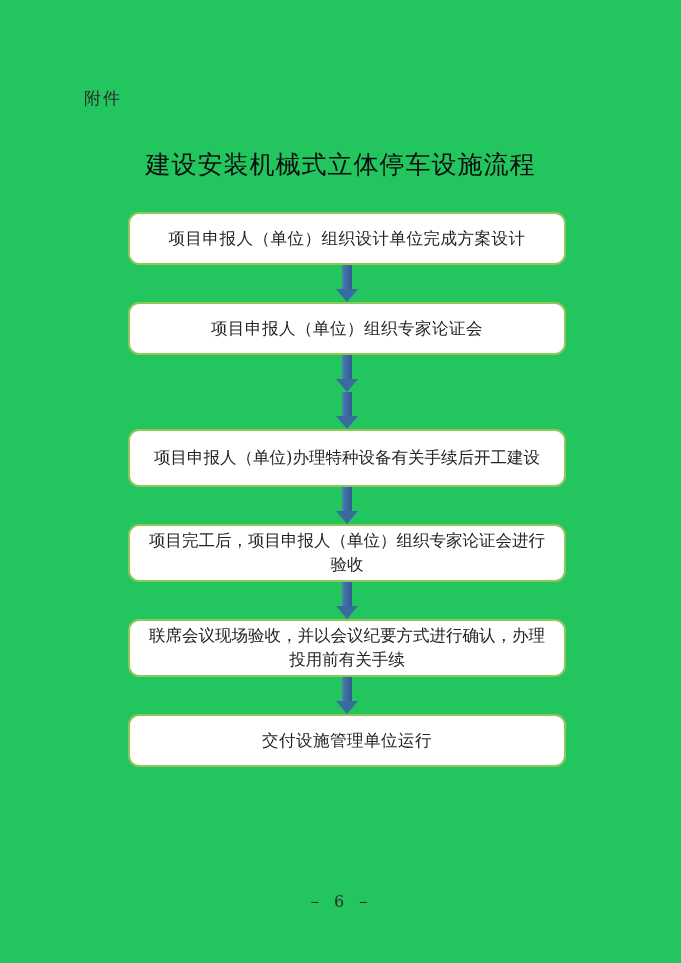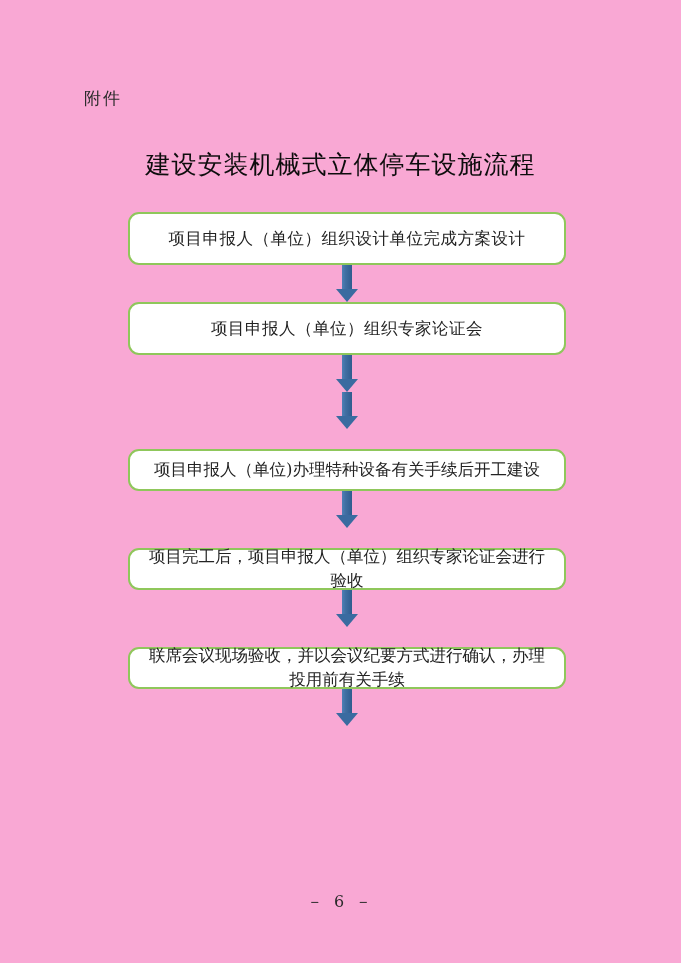--- a/index.html
+++ b/index.html
@@ -22,7 +22,7 @@
     left: 0; top: 0;
     width: 681px;
     height: 963px;
-    background: #f9a8d4;
+    background: #22c55e;
   }
 
   

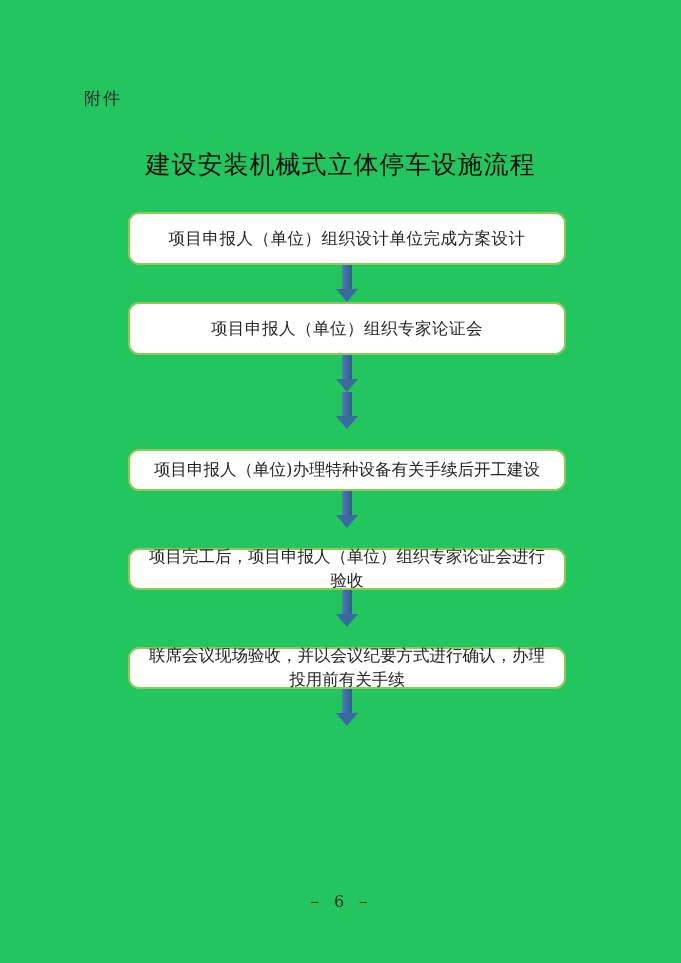--- a/index.html
+++ b/index.html
@@ -78,7 +78,7 @@
   }
 
   .flow-box.h-small { height: 53px; }
-  .flow-box.h-large { height: 42px; margin-top: 20px; }
+  .flow-box.h-large { height: 58px; }
 
   .flow-text {
     display: block;

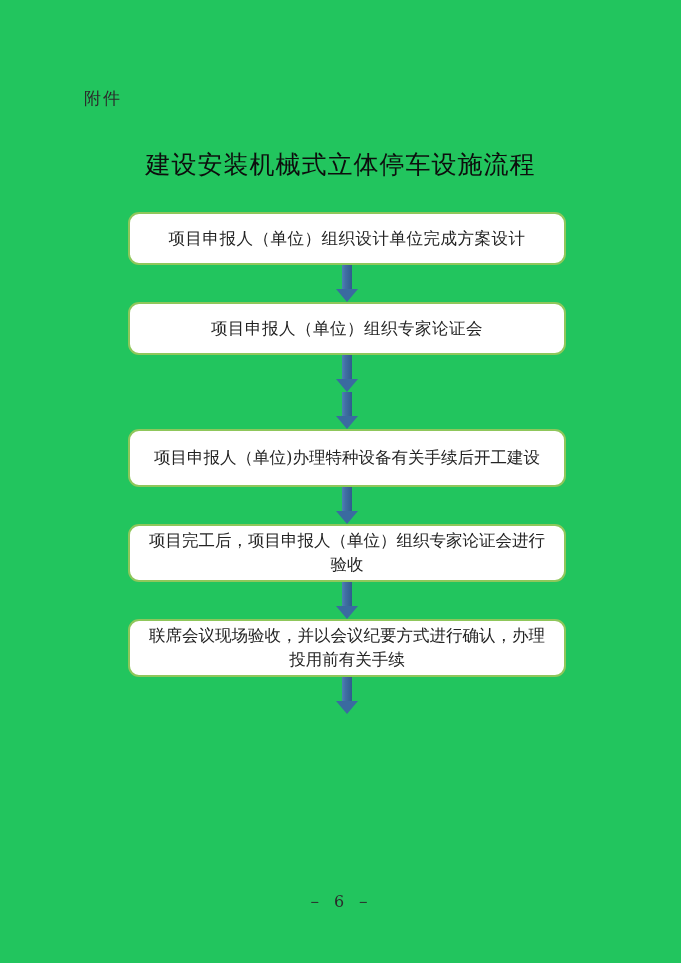--- a/index.html
+++ b/index.html
@@ -207,6 +207,11 @@
       <div class="head"></div>
     </div>
 
+    <div class="flow-step">
+      <div class="flow-box h-small">
+        <span class="flow-text">交付设施管理单位运行</span>
+      </div>
+    </div>
 
   </div>
 

